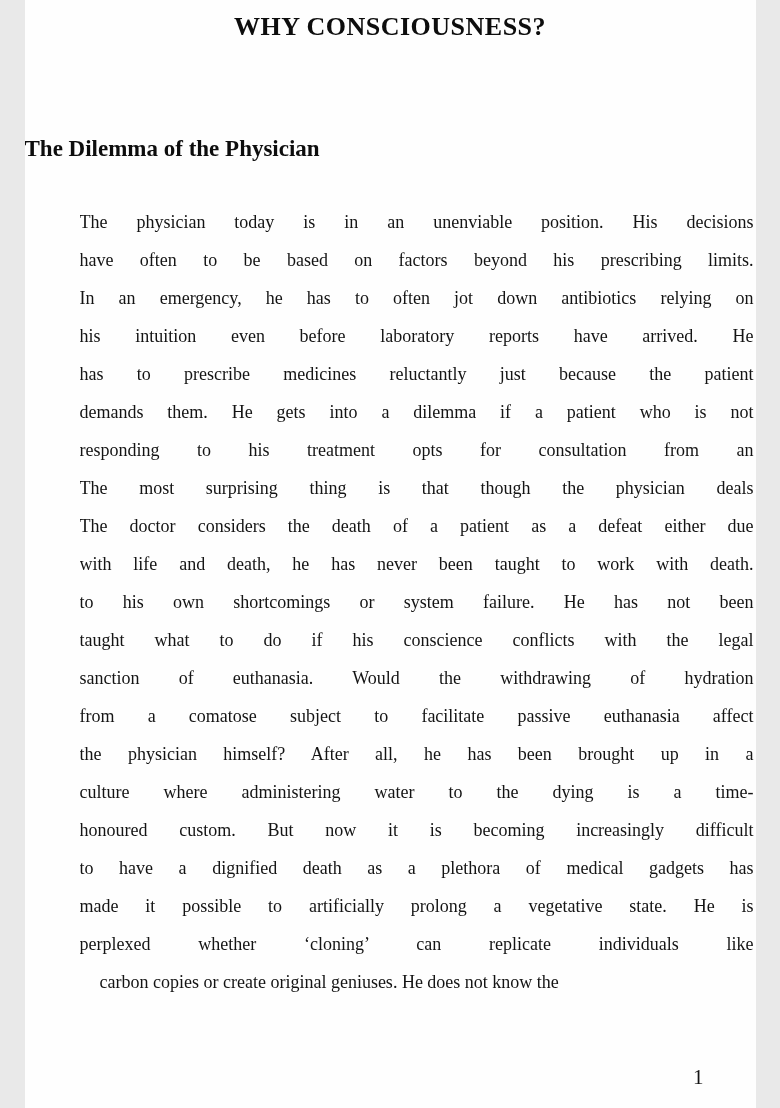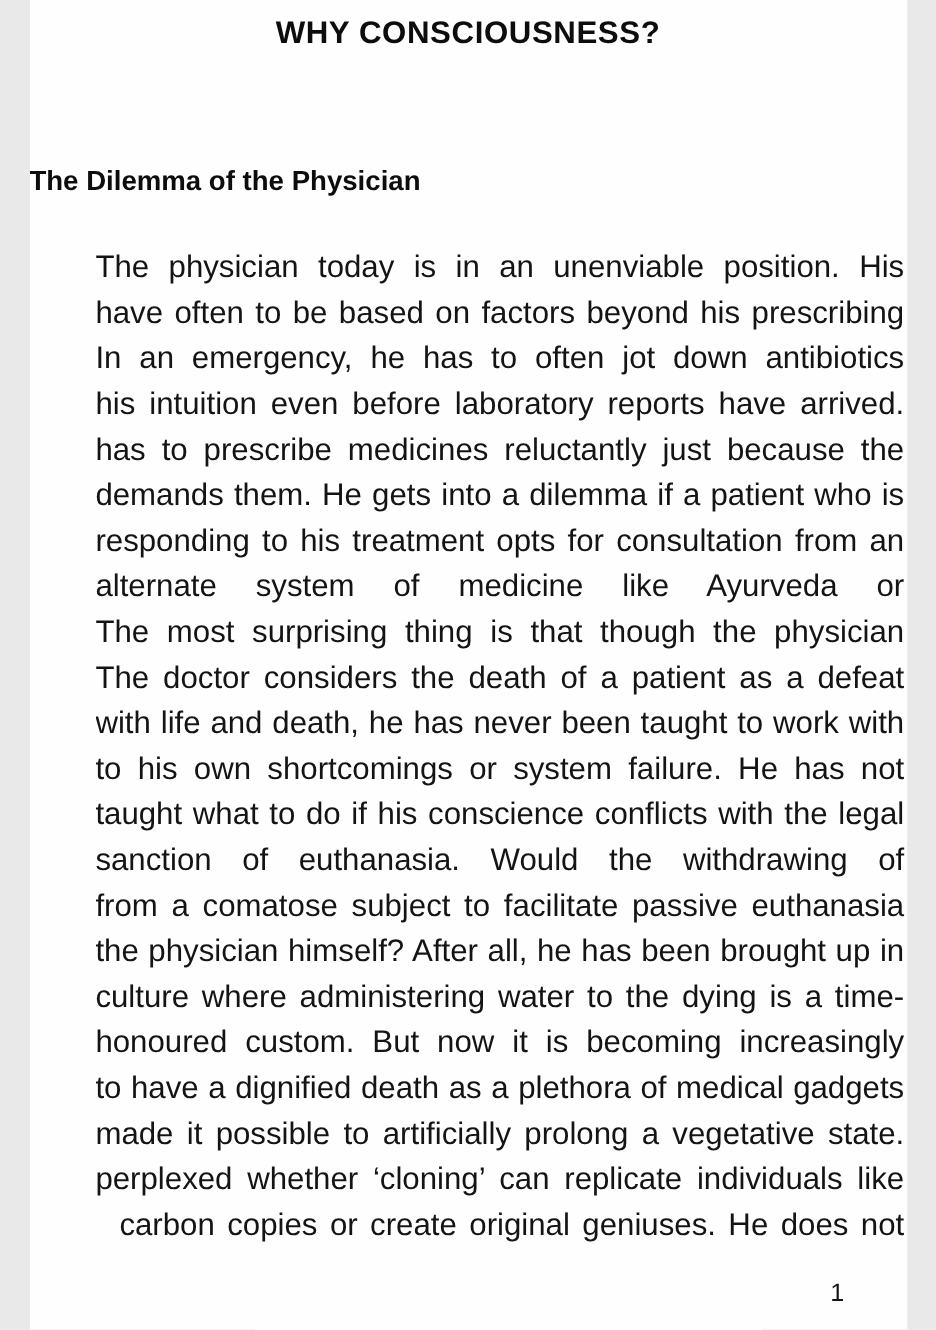--- a/index.html
+++ b/index.html
@@ -14,7 +14,7 @@
     margin: 0 auto;
     background: #fefefe;
     color: #111;
-    font-family: Liberation Sans, sans-serif;
+    font-family: Liberation Serif, serif;
     overflow: hidden;
     box-sizing: border-box;
   }

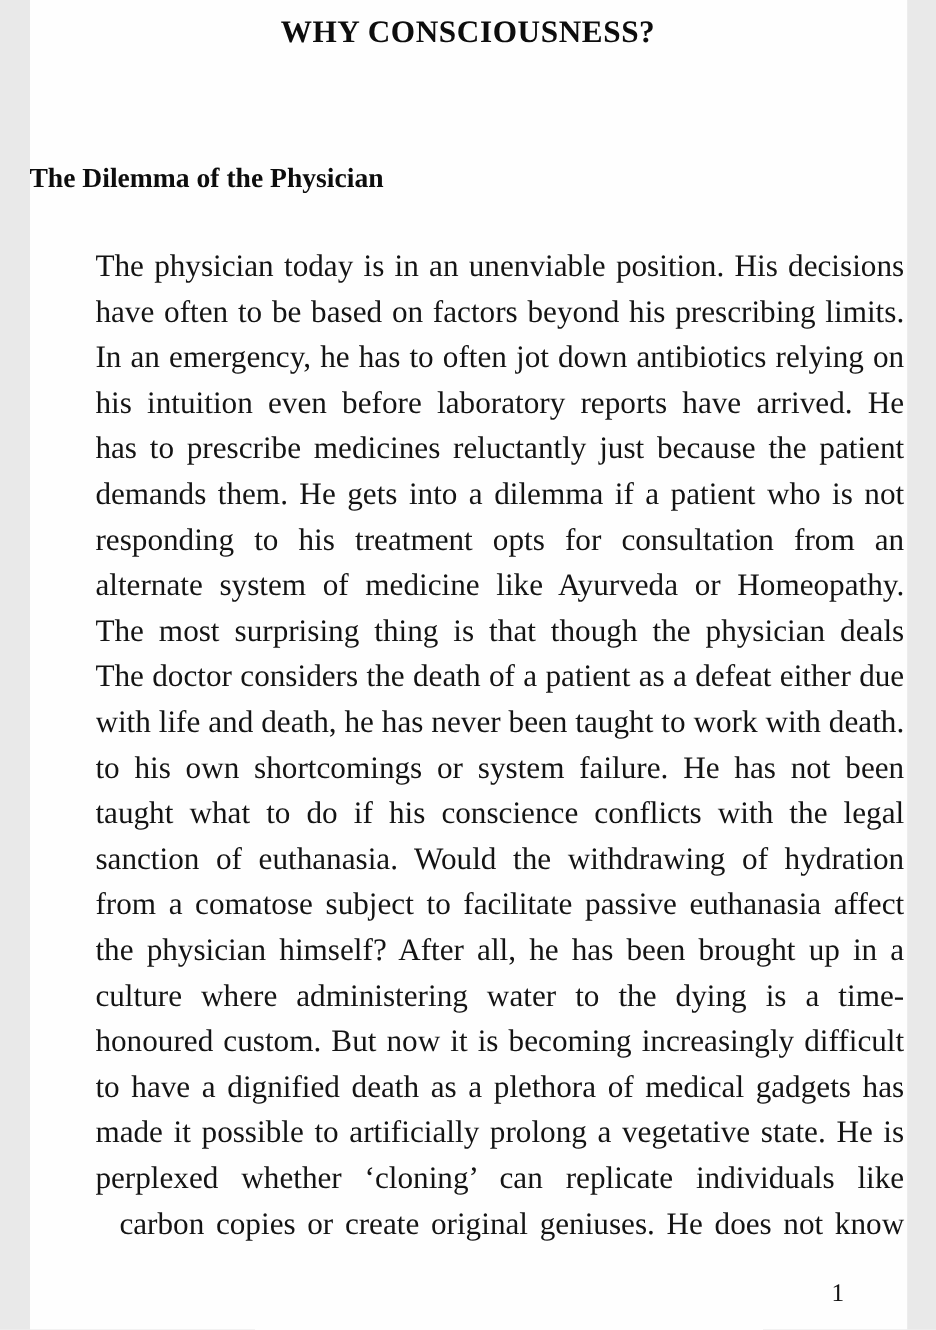--- a/index.html
+++ b/index.html
@@ -40,7 +40,7 @@
     left: 55px;
     top: 203px;
     width: 674px;
-    font-size: 26px;
+    font-size: 18px;
     line-height: 38px;
     color: #141414;
   }

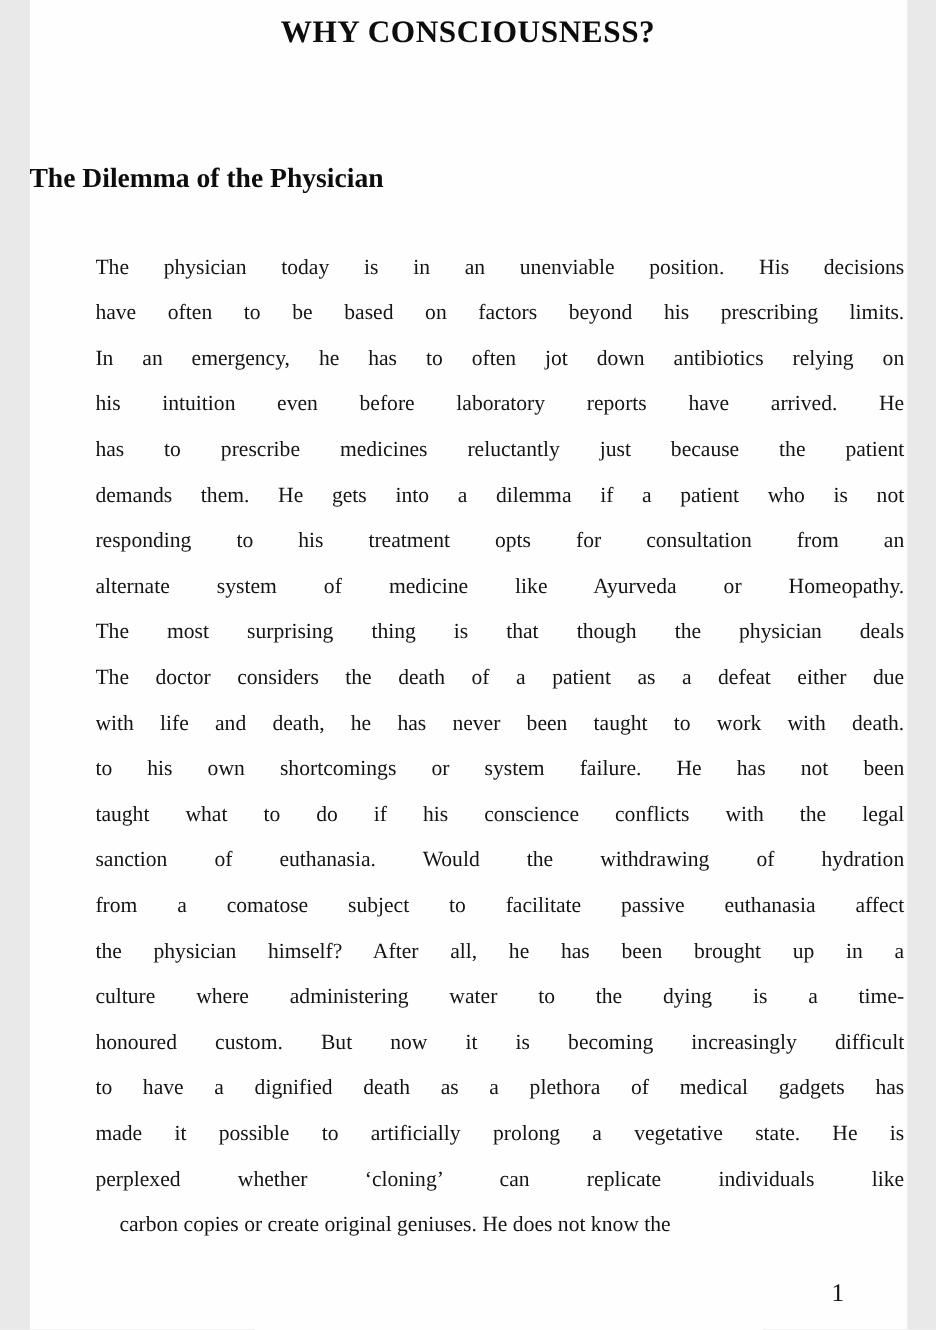--- a/index.html
+++ b/index.html
@@ -80,7 +80,6 @@
       <div class="line">has to prescribe medicines reluctantly just because the patient</div>
       <div class="line">demands them. He gets into a dilemma if a patient who is not</div>
       <div class="line">responding to his treatment opts for consultation from an</div>
-      <div class="line">alternate system of medicine like Ayurveda or Homeopathy.</div>
       <div class="line">The most surprising thing is that though the physician deals</div>
       <div class="line">The doctor considers the death of a patient as a defeat either due</div>
       <div class="line">with life and death, he has never been taught to work with death.</div>

